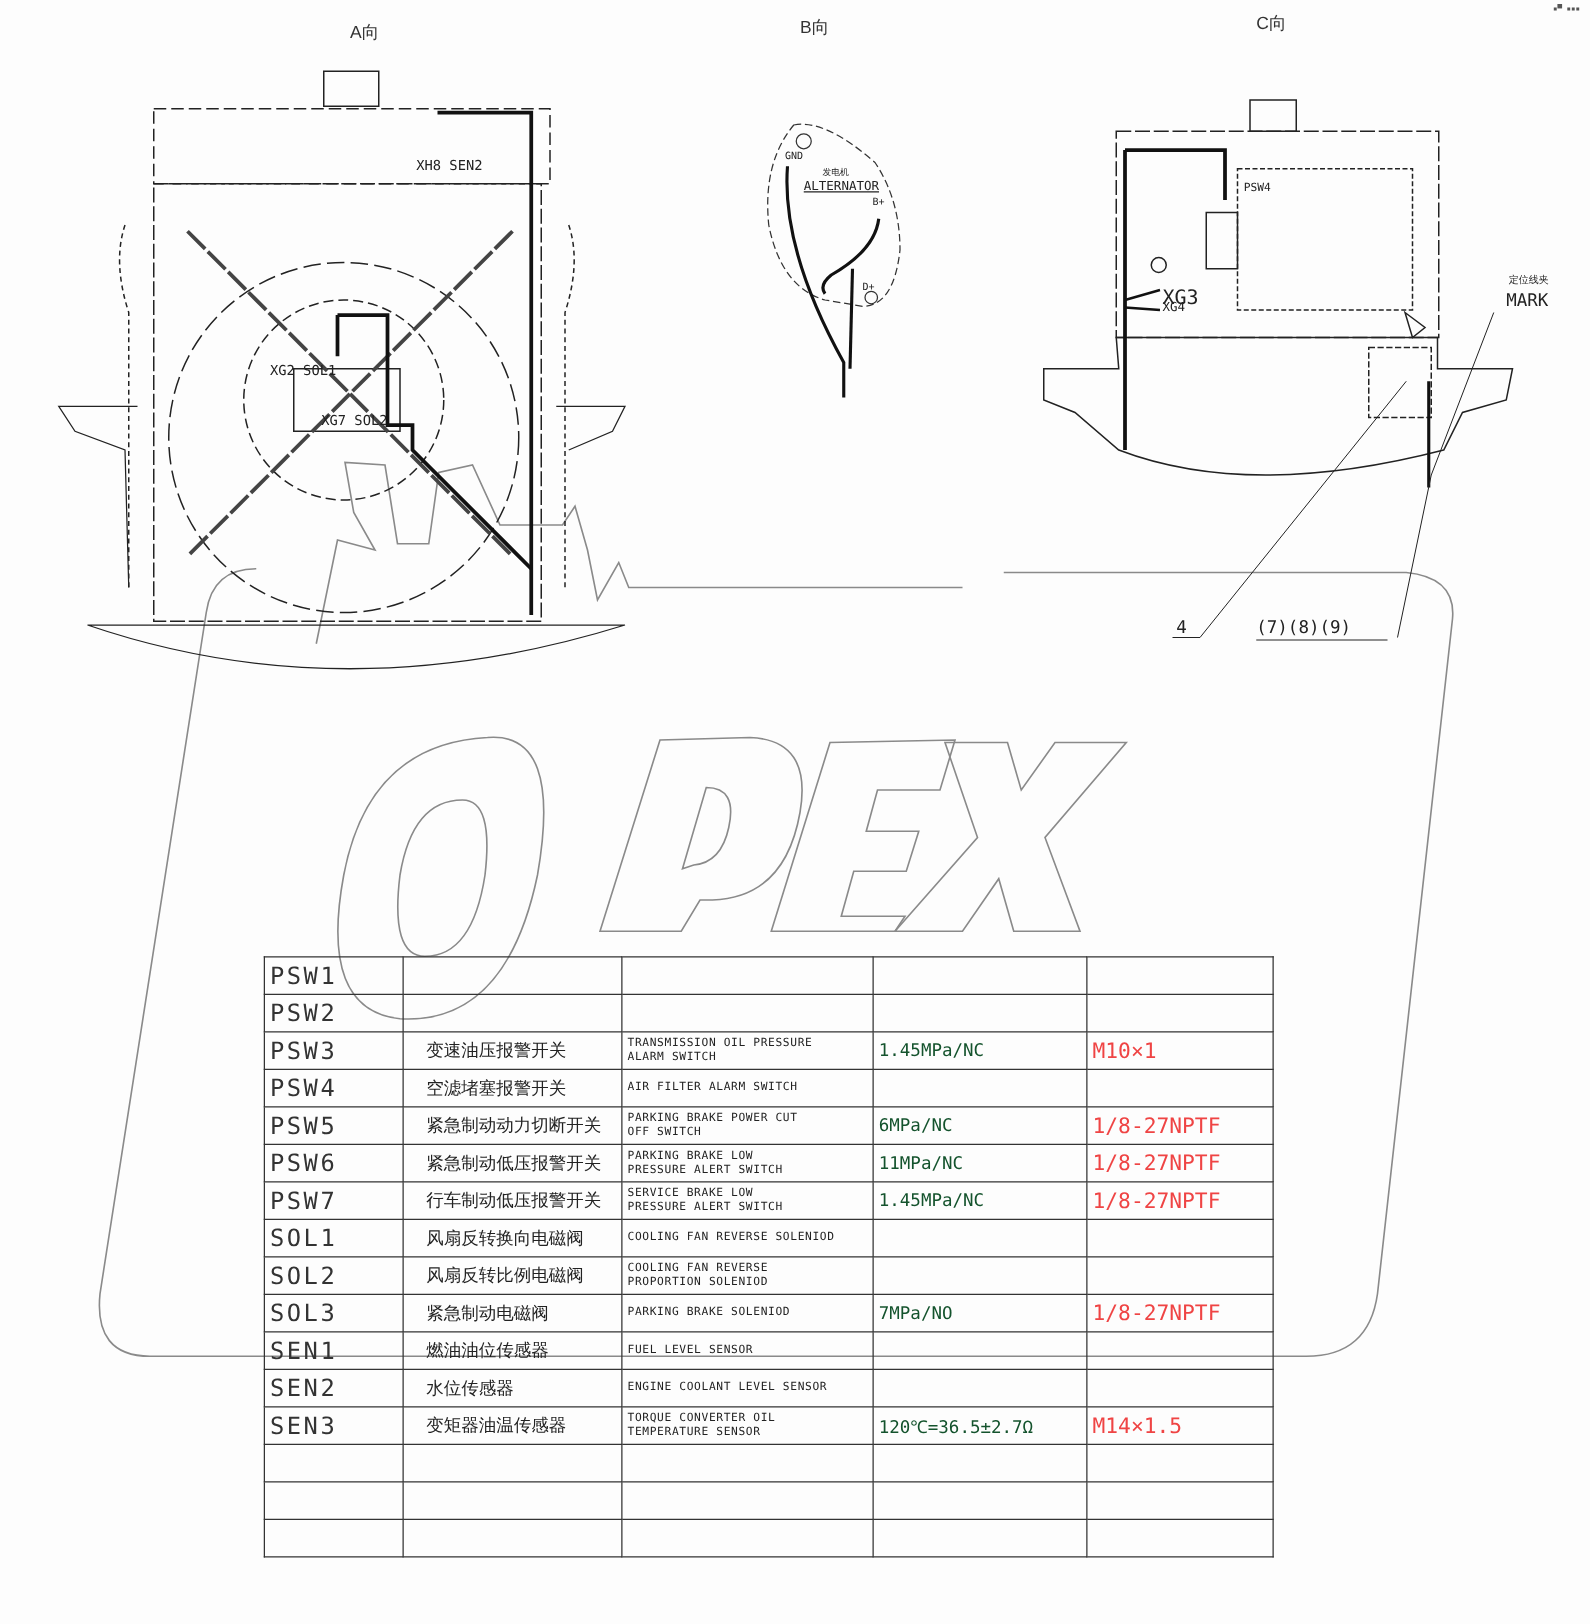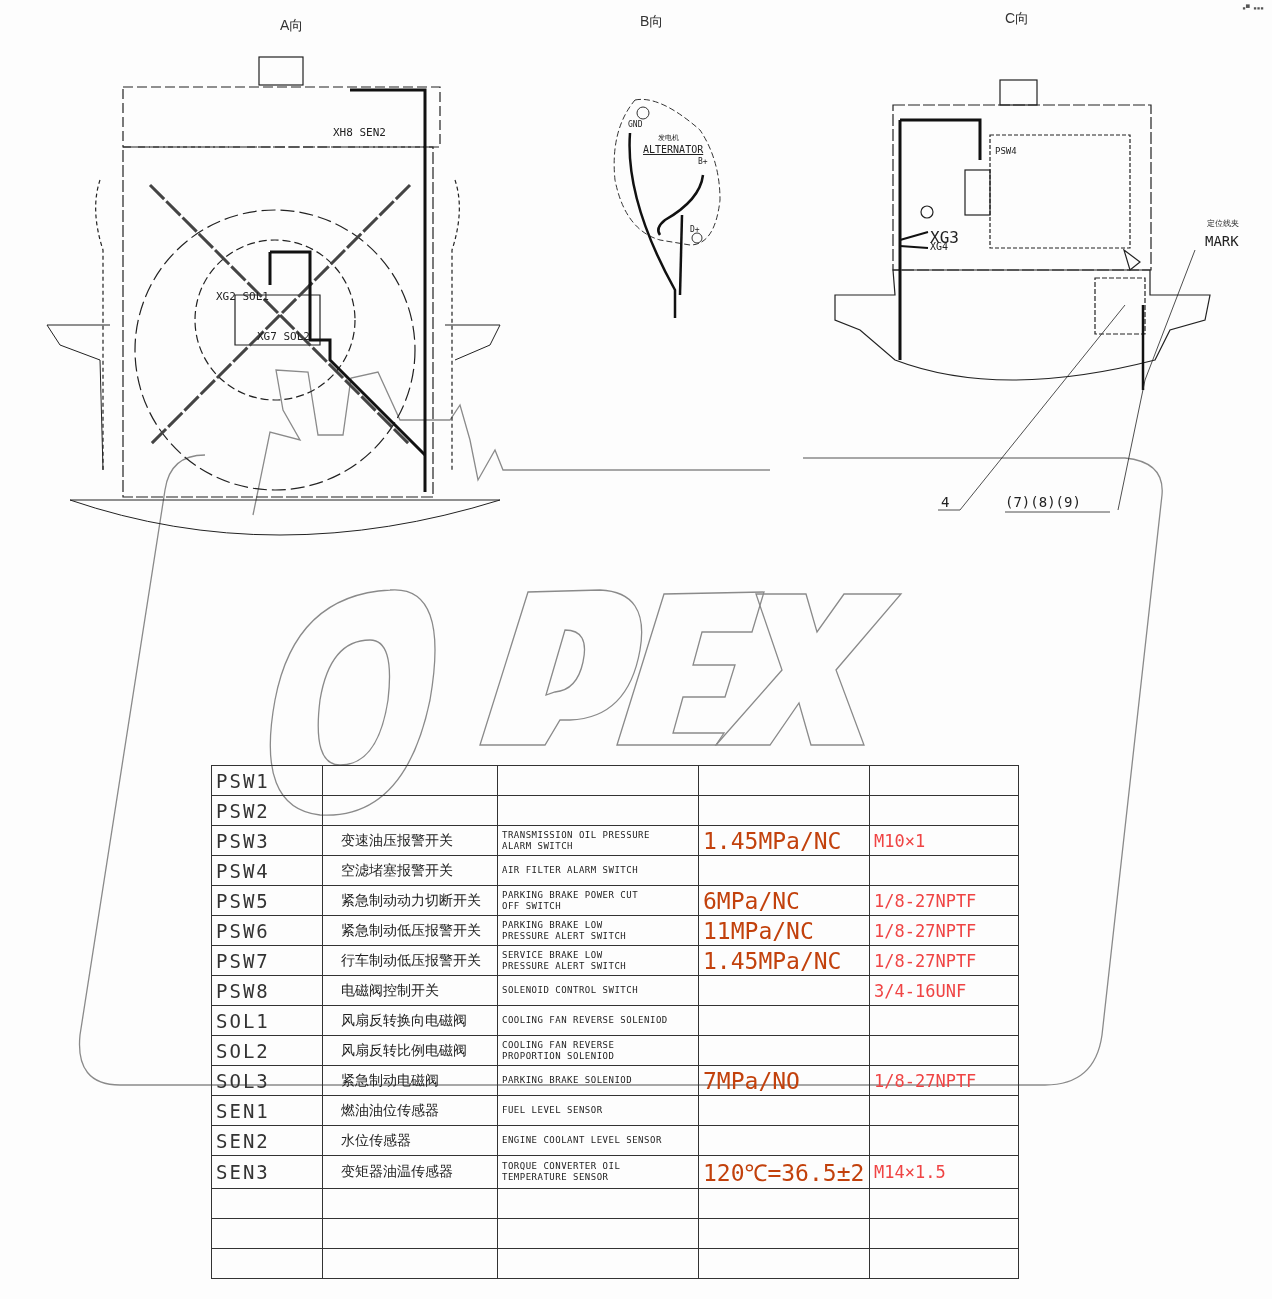--- a/index.html
+++ b/index.html
@@ -24,7 +24,7 @@
   .col-code { width: 102px; font-family: "DejaVu Sans Mono", monospace; font-size: 19px; color: #333; letter-spacing: 2px; font-weight: 300; }
   .col-cn { width: 152px; font-family: "DejaVu Sans", sans-serif; font-size: 14px; color: #222; padding-left: 18px !important; }
   .col-en { width: 192px; font-family: "DejaVu Sans Mono", monospace; font-size: 9px; line-height: 11px; color: #222; letter-spacing: 0.5px; }
-  .col-val { width: 162px; font-family: "DejaVu Sans Mono", monospace; font-size: 23px; color: #c2410c; }
+  .col-val { width: 162px; font-family: "DejaVu Sans Mono", monospace; font-size: 14px; color: #14532d; }
   .col-thread { width: 140px; font-family: "DejaVu Sans Mono", monospace; font-size: 17px; color: #ef4444; }
   .en-line { display: block; }
 </style>

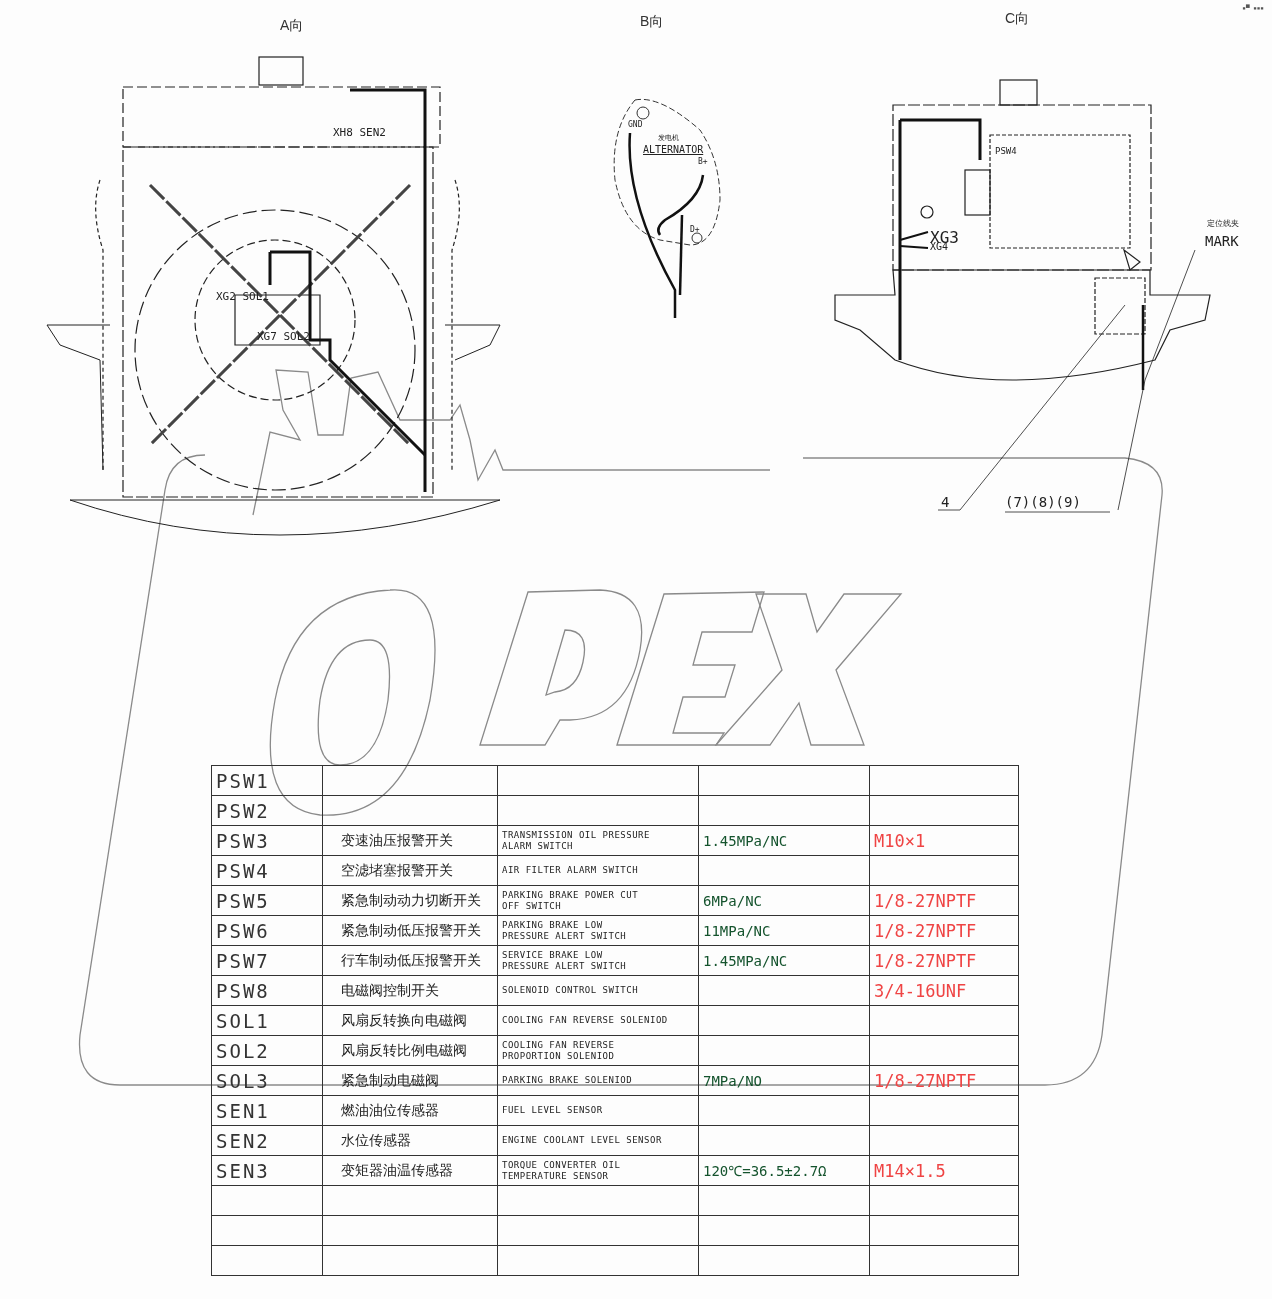--- a/index.html
+++ b/index.html
@@ -183,16 +183,6 @@
     <td class="col-thread">1/8-27NPTF</td>
   </tr>
       <tr>
-    <td class="col-code">PSW8</td>
-    <td class="col-cn">电磁阀控制开关</td>
-    <td class="col-en">
-          <span class="en-line">SOLENOID CONTROL SWITCH</span>
-          <span class="en-line"></span>
-        </td>
-    <td class="col-val"></td>
-    <td class="col-thread">3/4-16UNF</td>
-  </tr>
-      <tr>
     <td class="col-code">SOL1</td>
     <td class="col-cn">风扇反转换向电磁阀</td>
     <td class="col-en">

